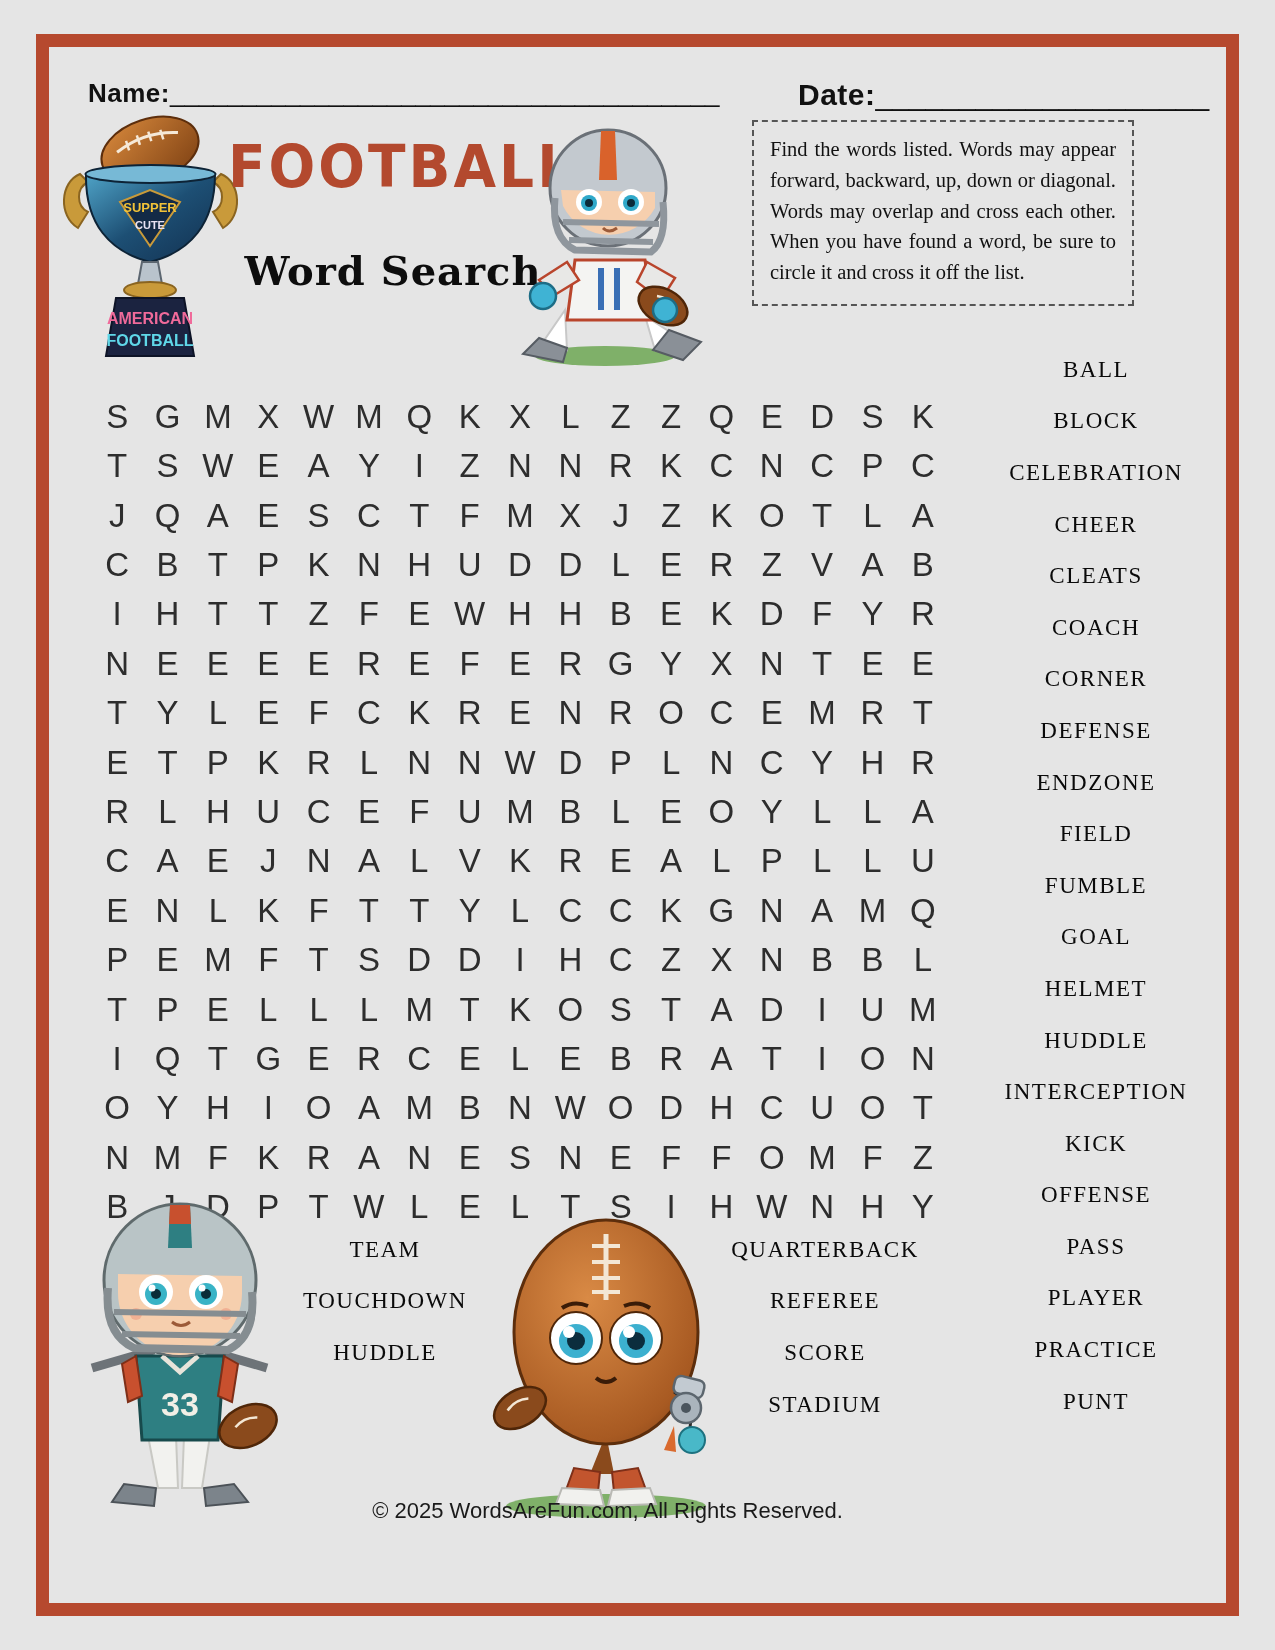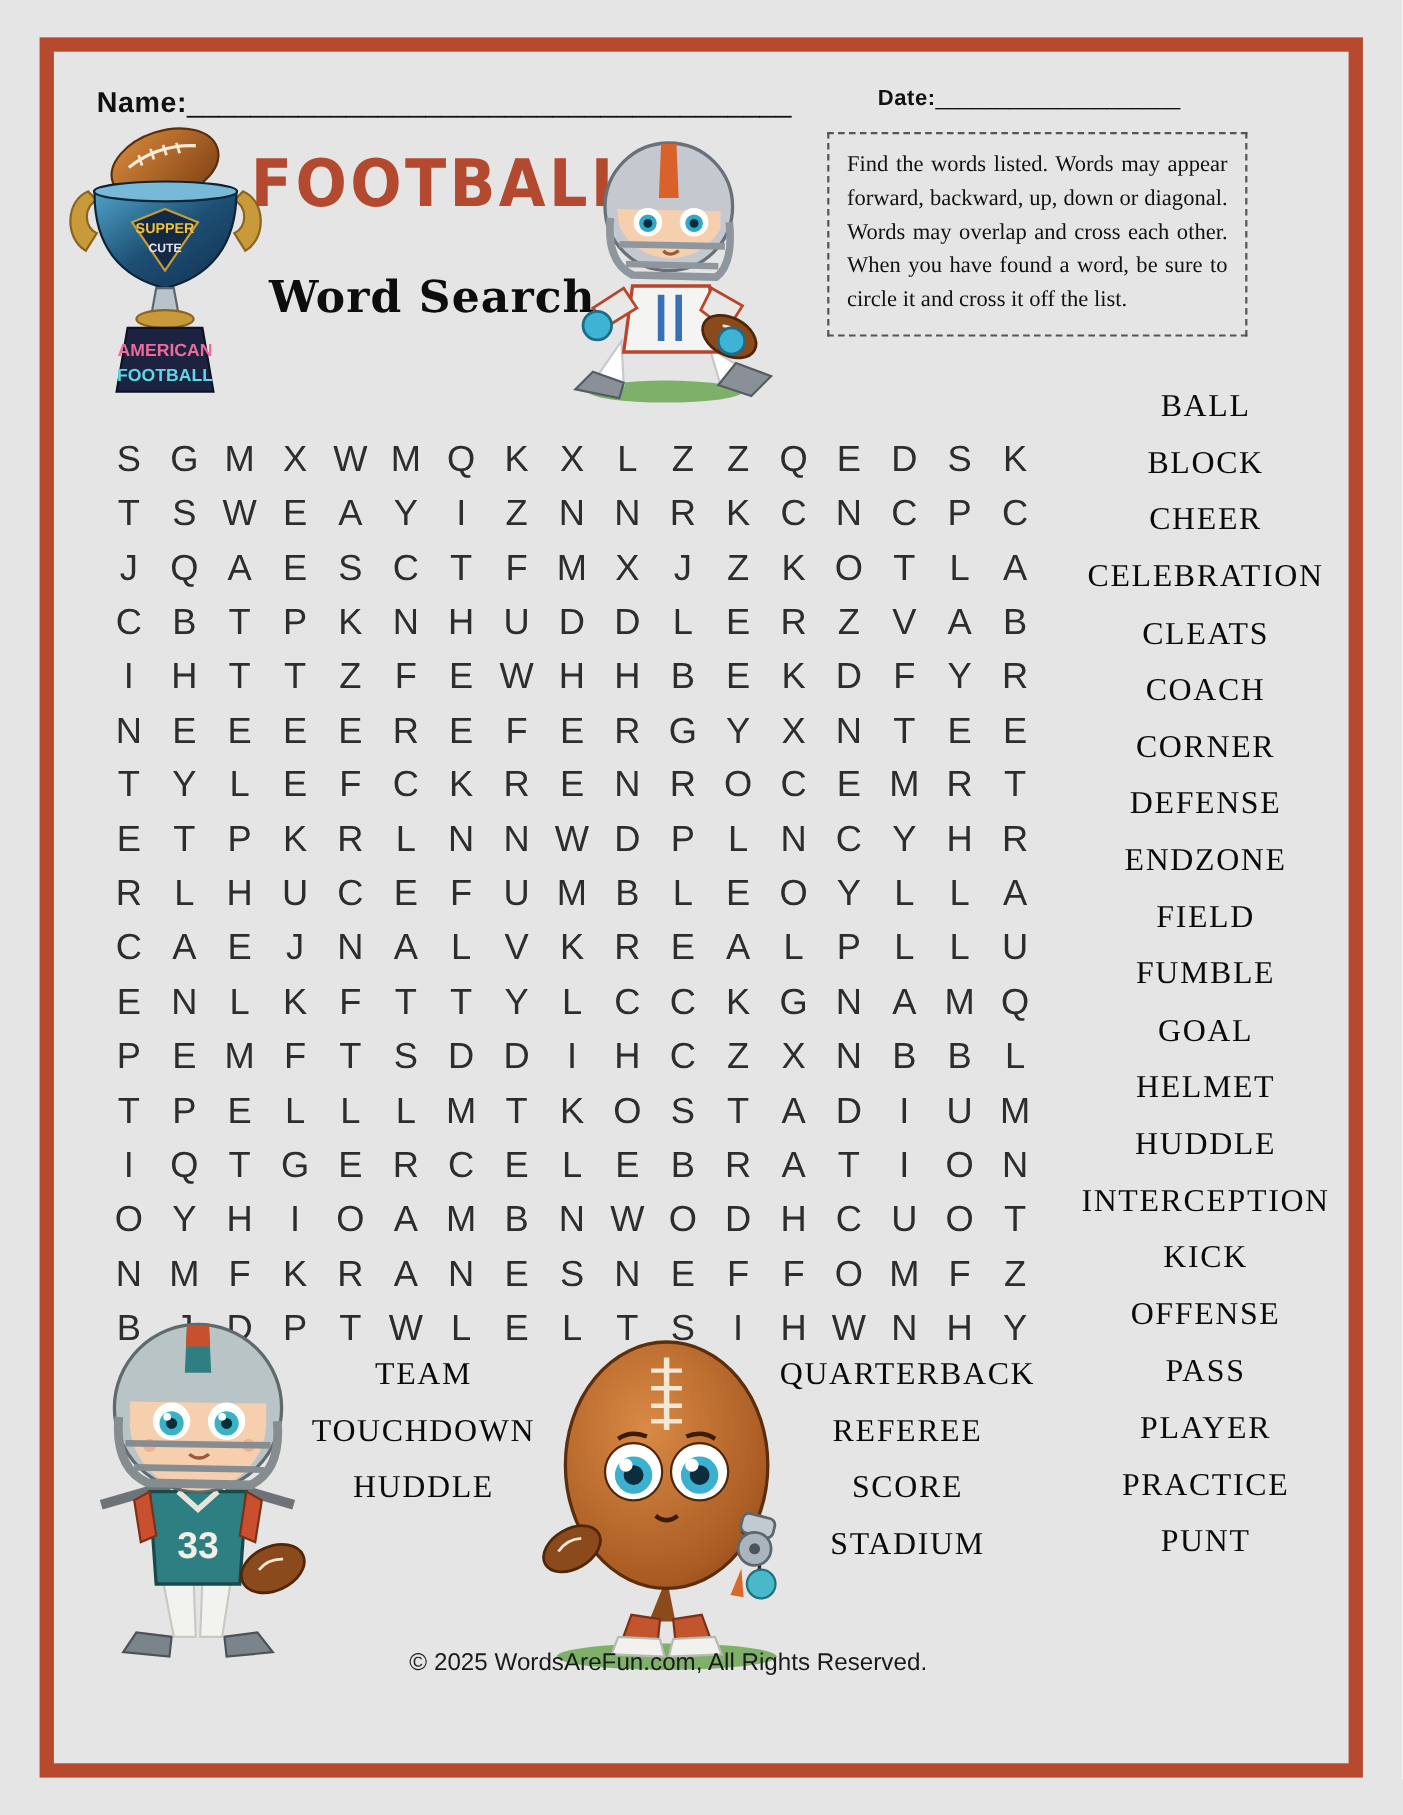--- a/index.html
+++ b/index.html
@@ -9,7 +9,7 @@
         border:13px solid #b6492e;pointer-events:none;}
   
   .name-row{position:absolute;left:88px;top:78px;font-size:26px;font-weight:700;letter-spacing:.5px;}
-  .date-row{position:absolute;left:798px;top:78px;font-size:20px;font-weight:700;letter-spacing:.5px;}
+  .date-row{position:absolute;left:798px;top:78px;font-size:30px;font-weight:700;letter-spacing:.5px;}
   .fill-line{font-weight:400;letter-spacing:0;}
   .title-block{position:absolute;left:228px;top:140px;width:330px;text-align:center;}
   .title{font-family:"DejaVu Sans",sans-serif;font-weight:800;font-size:55px;line-height:1;

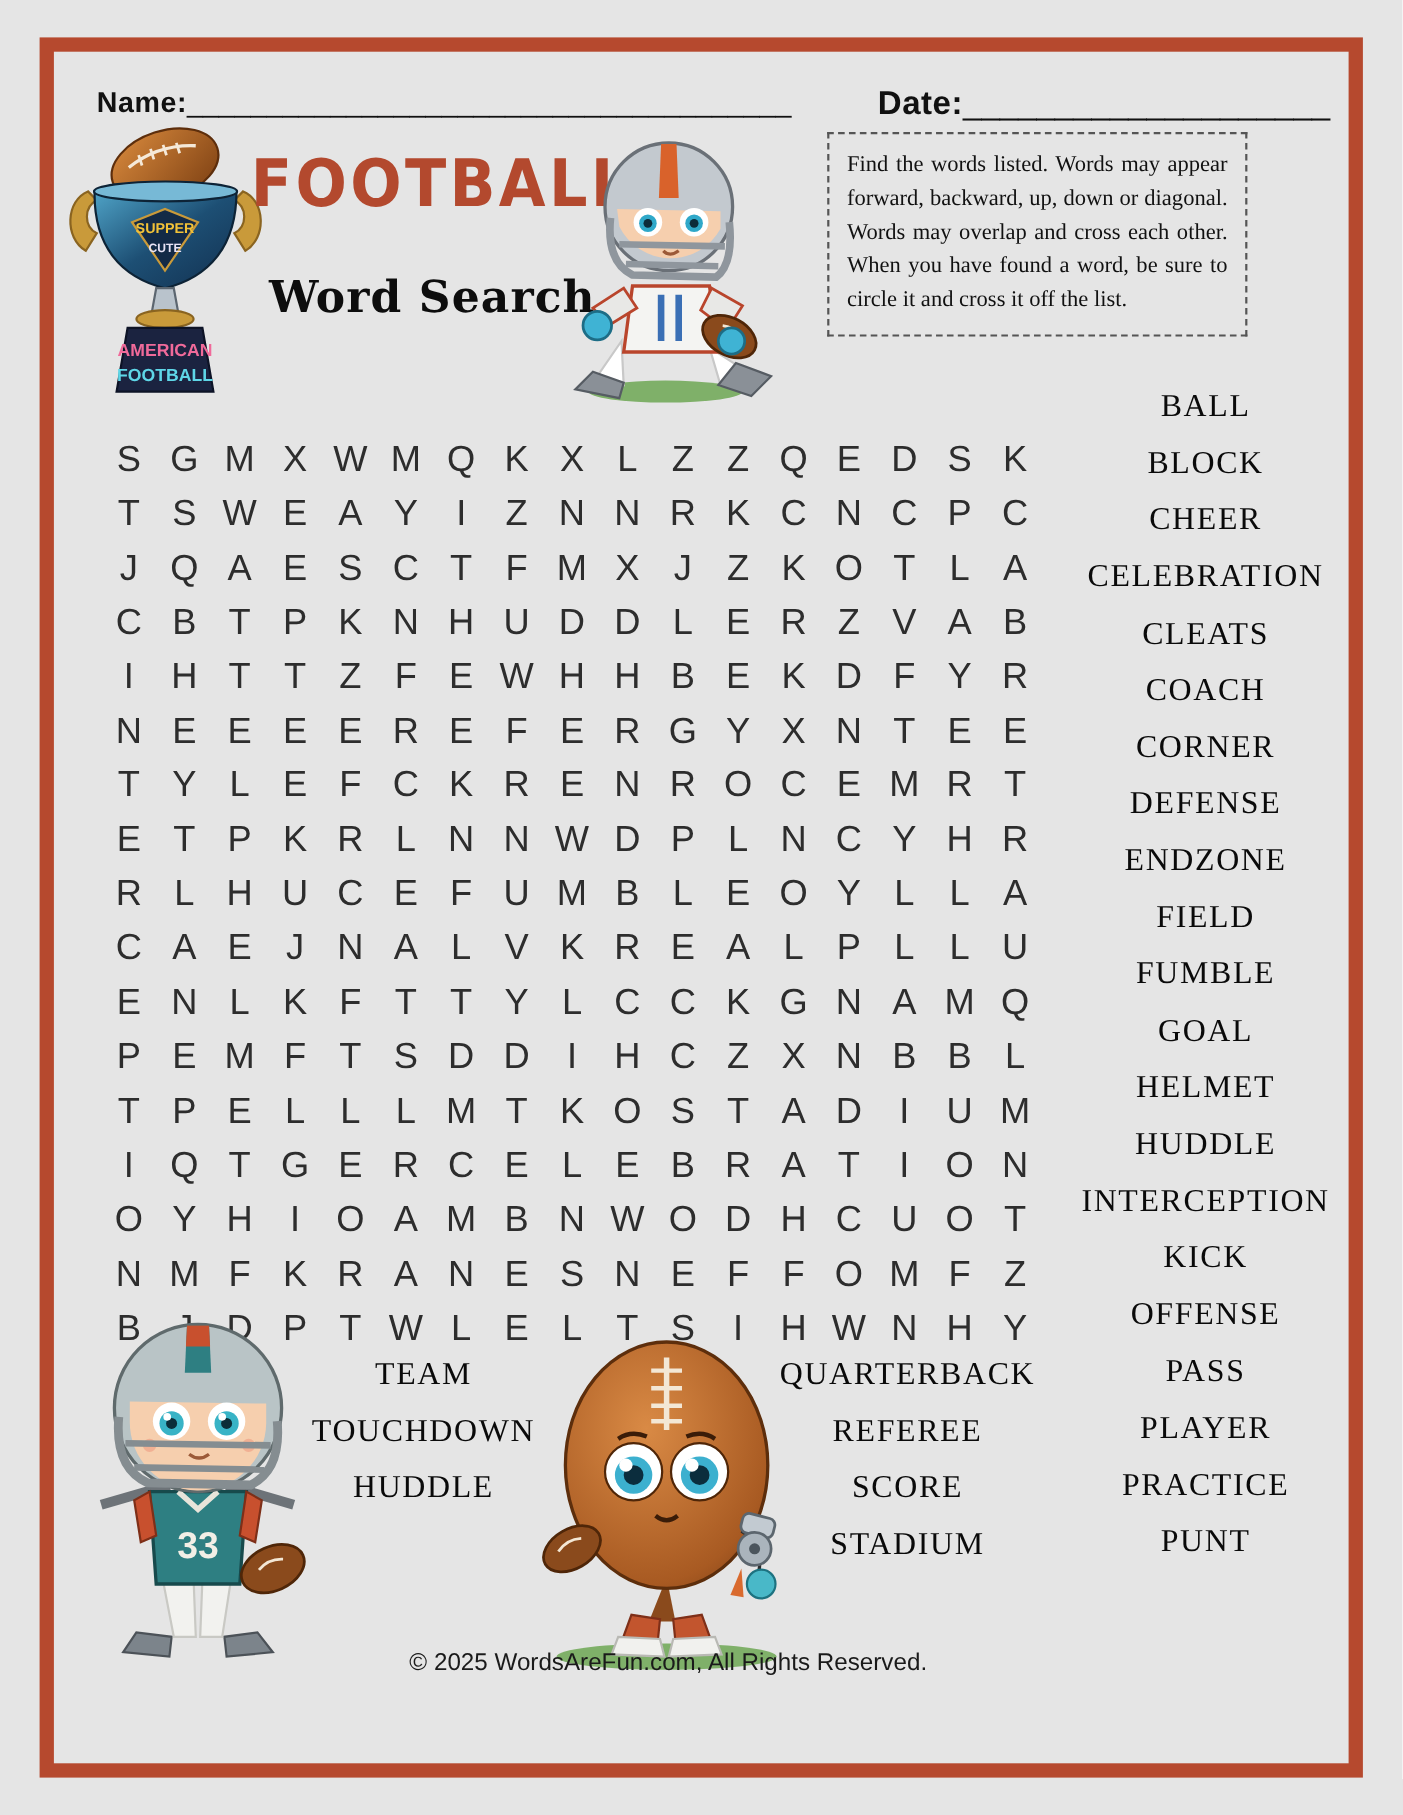--- a/index.html
+++ b/index.html
@@ -25,7 +25,7 @@
   .grid .cell{display:flex;align-items:center;justify-content:center;
         font-family:"Liberation Sans",sans-serif;font-size:33px;color:#2d2d2d;}
   
-  .wordcol{position:absolute;font-family:"Liberation Serif",serif;font-size:29px;color:#0a0a0a;
+  .wordcol{position:absolute;font-family:"Liberation Serif",serif;font-size:23px;color:#0a0a0a;
         text-align:center;letter-spacing:1.5px;}
   .wordcol .word{height:51.6px;display:flex;align-items:center;justify-content:center;white-space:nowrap;}
   .list-right{left:946px;top:344px;width:300px;}

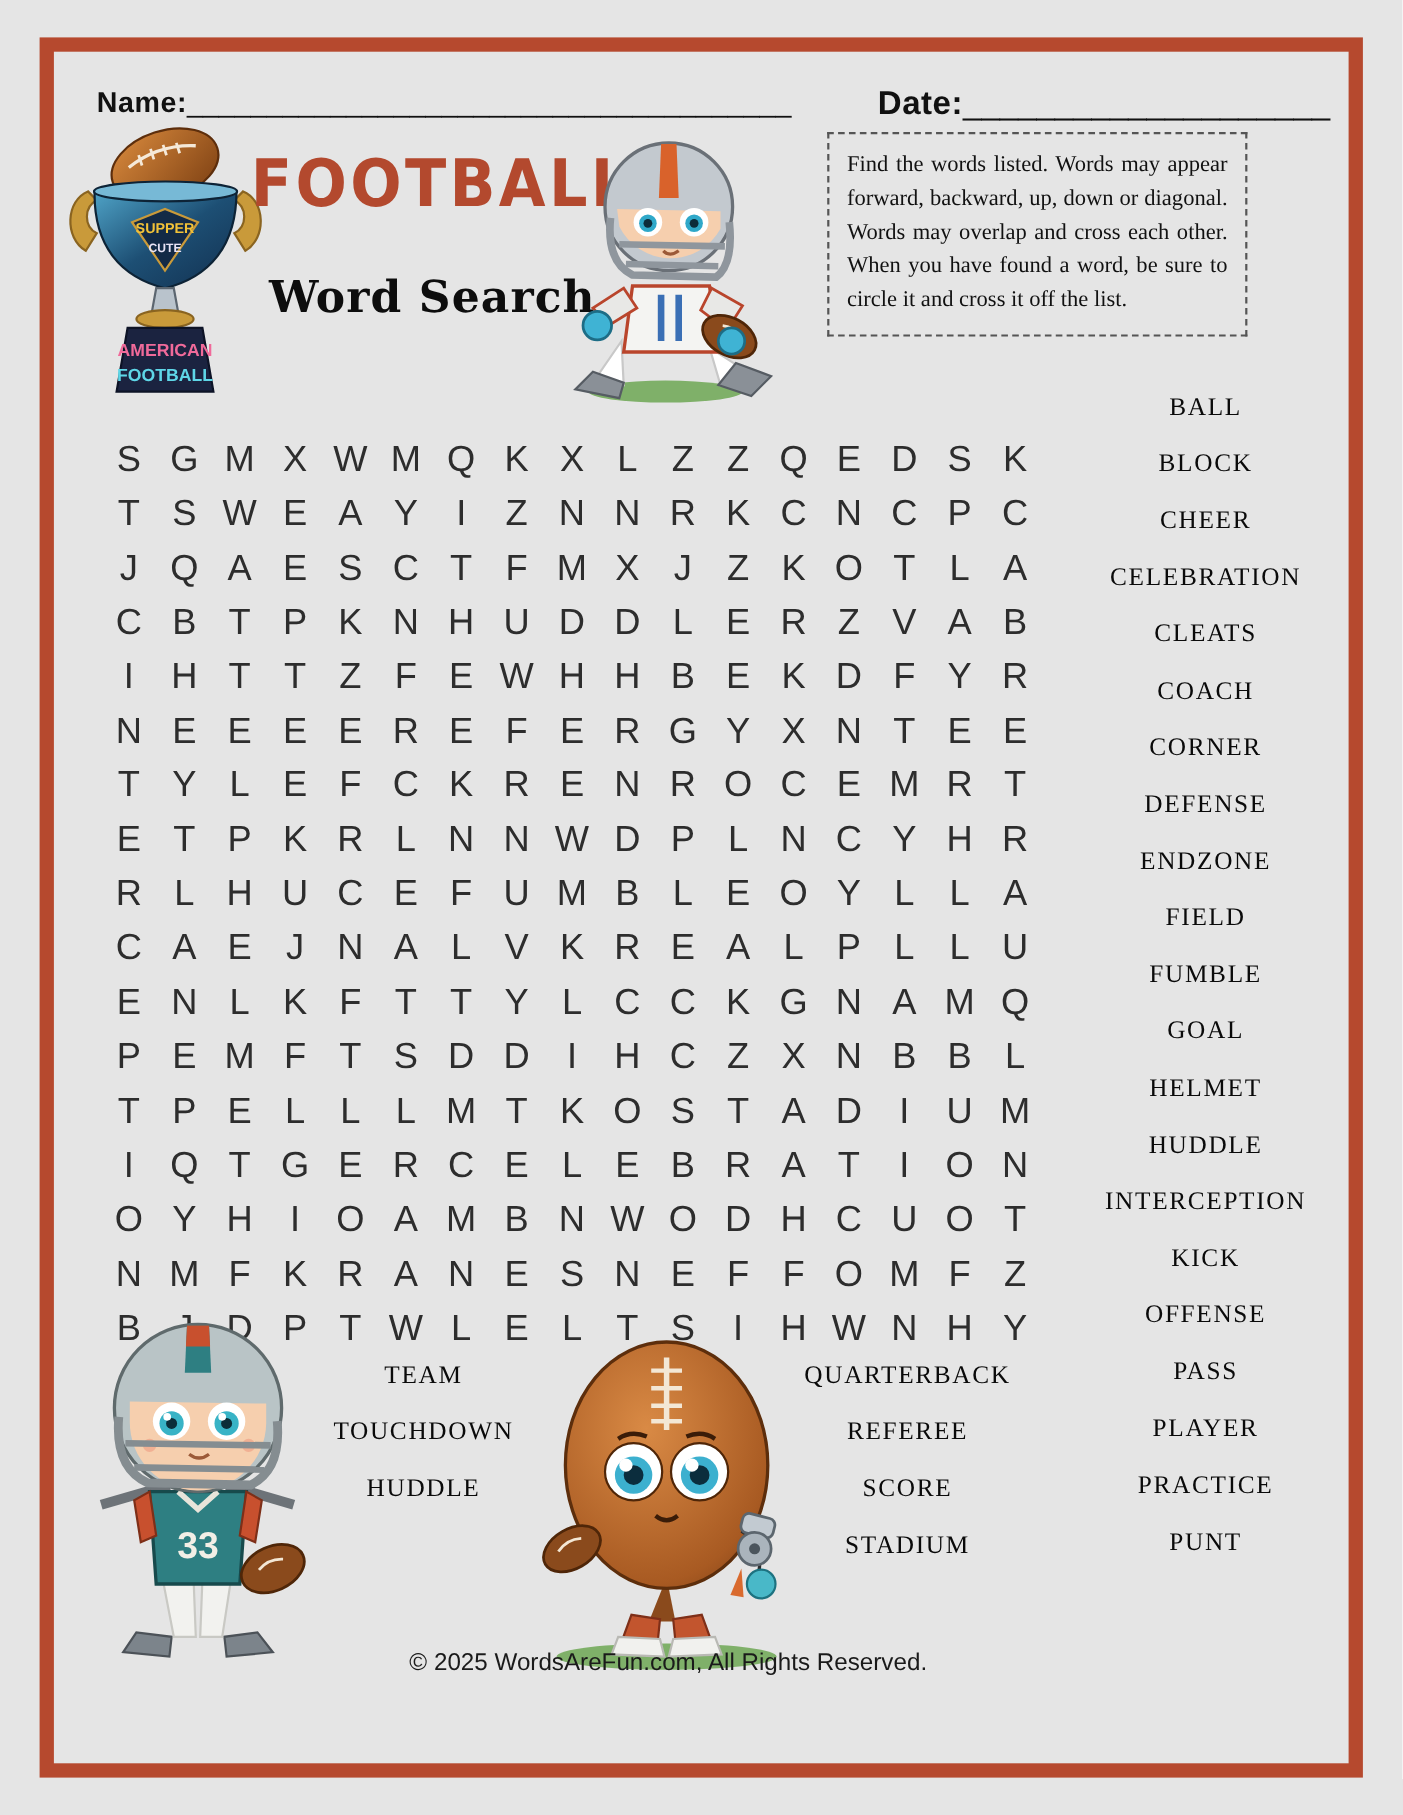--- a/index.html
+++ b/index.html
@@ -416,8 +416,8 @@
   <div class="wordcol list-right">
       <div class="word">BALL</div>
       <div class="word">BLOCK</div>
+      <div class="word">CELEBRATION</div>
       <div class="word">CHEER</div>
-      <div class="word">CELEBRATION</div>
       <div class="word">CLEATS</div>
       <div class="word">COACH</div>
       <div class="word">CORNER</div>

